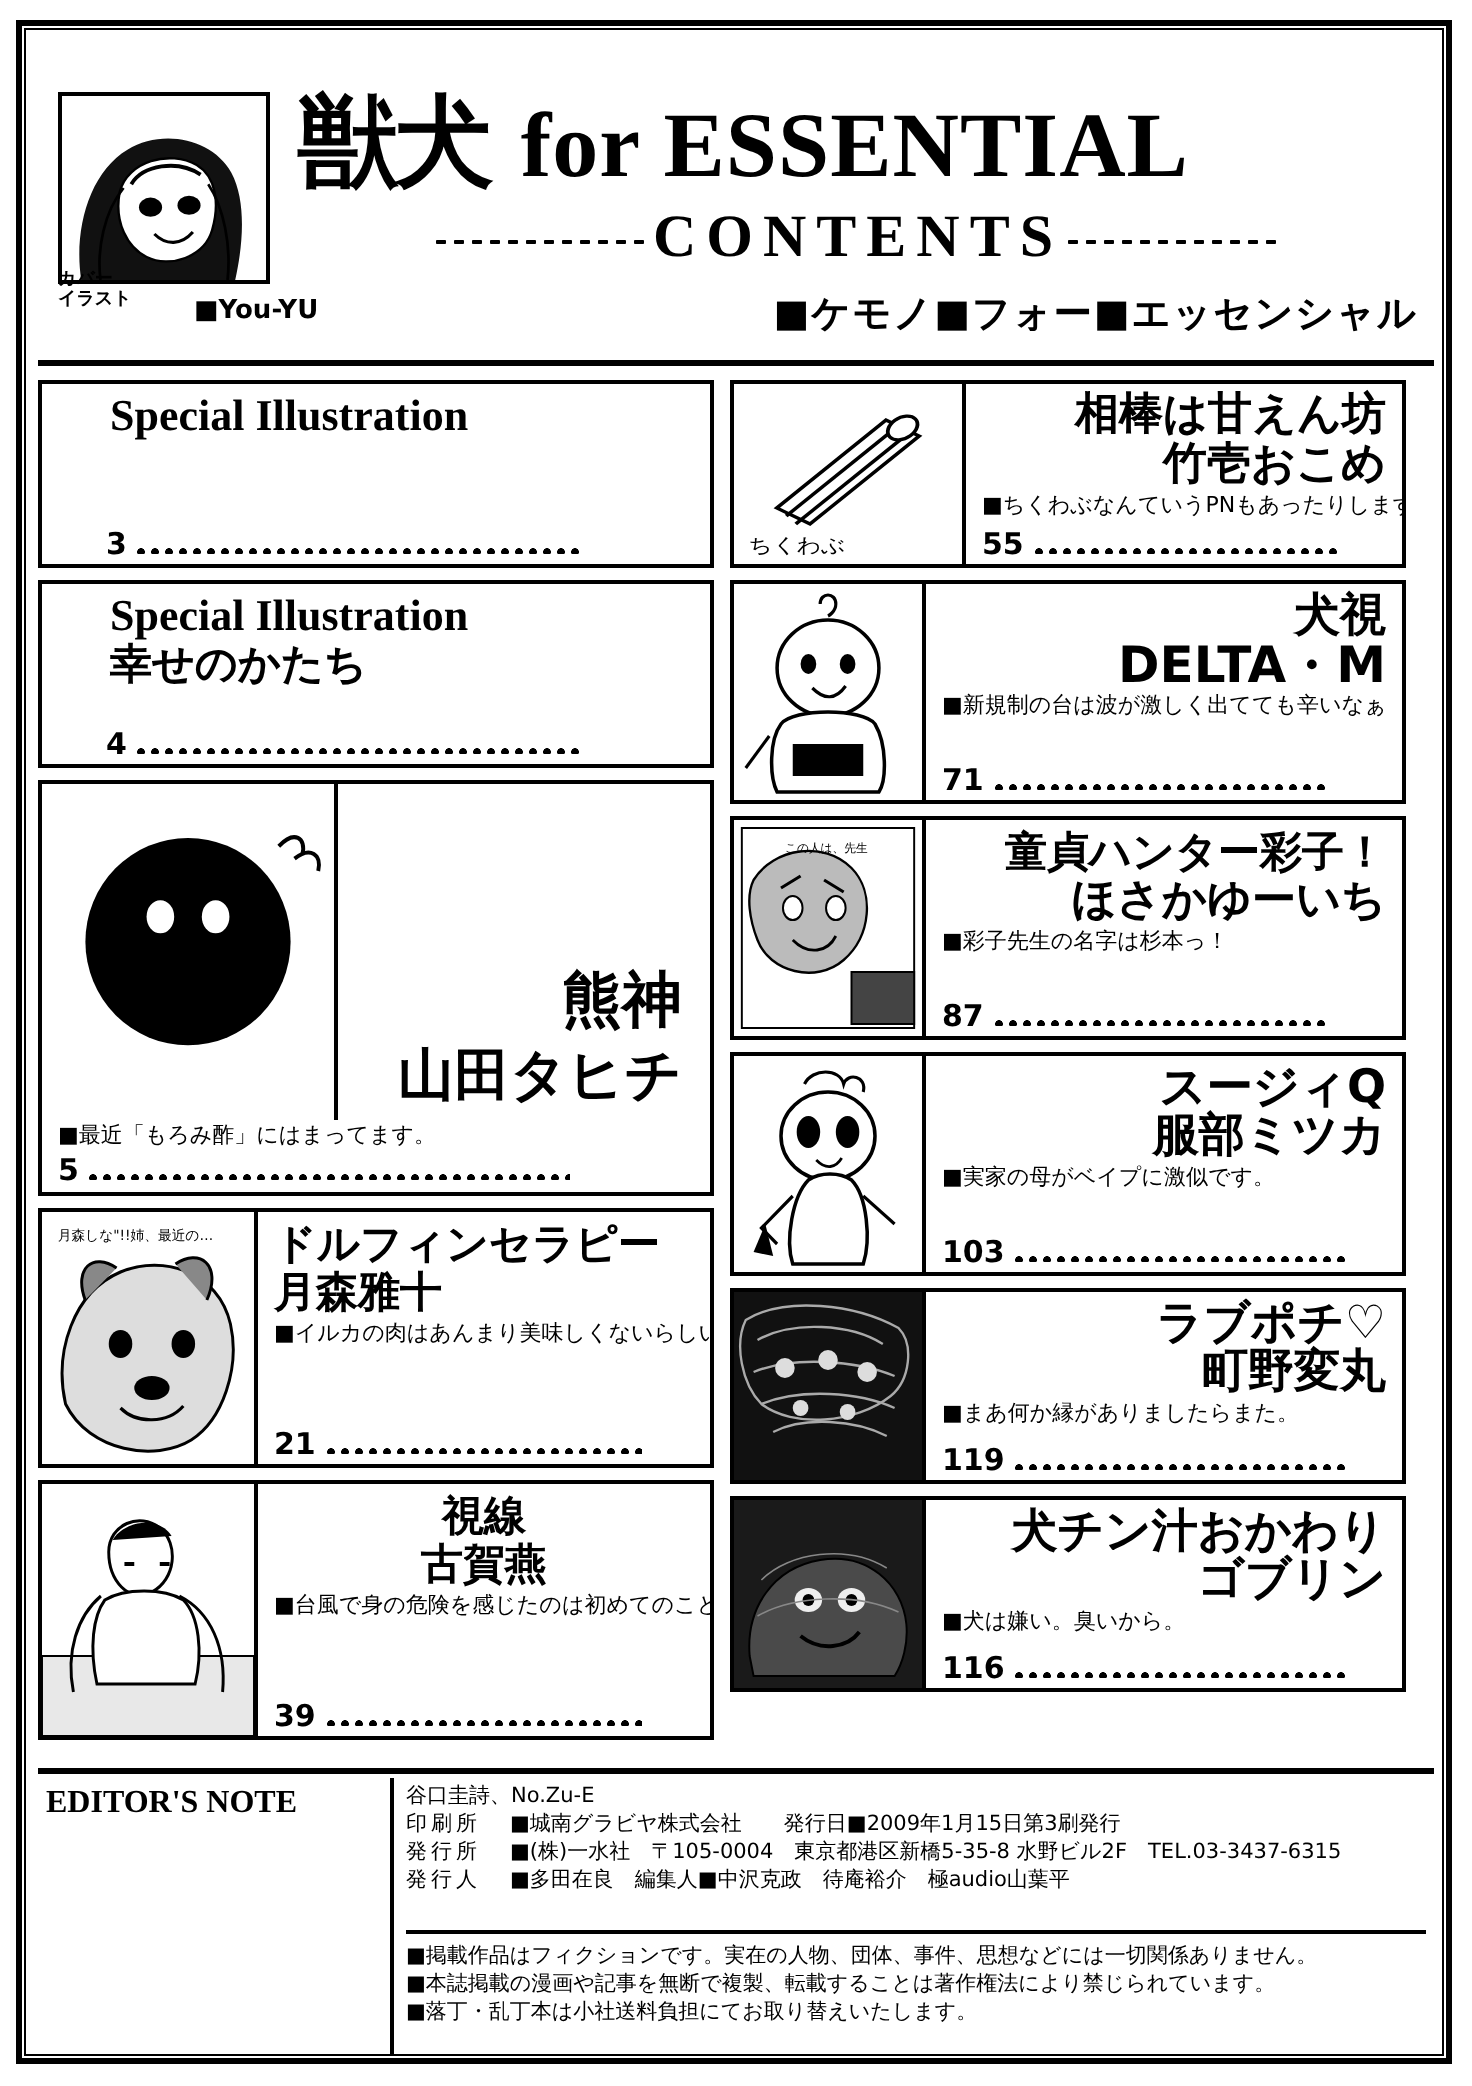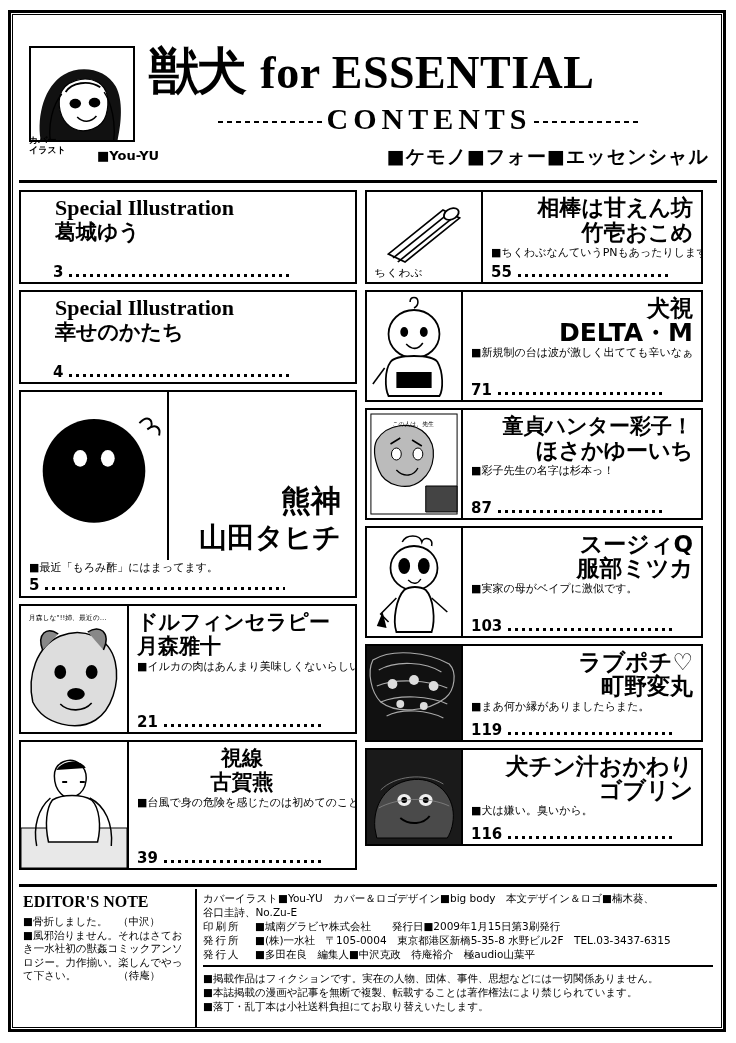--- a/index.html
+++ b/index.html
@@ -346,7 +346,6 @@
       <div class="entry-inner">
         <div class="info">
           <div class="e-title serif">Special Illustration</div>
-          <div class="e-author">葛城ゆう</div>
           <div class="e-pagebar">
             <span class="pg">3</span><span class="leader"></span>
           </div>

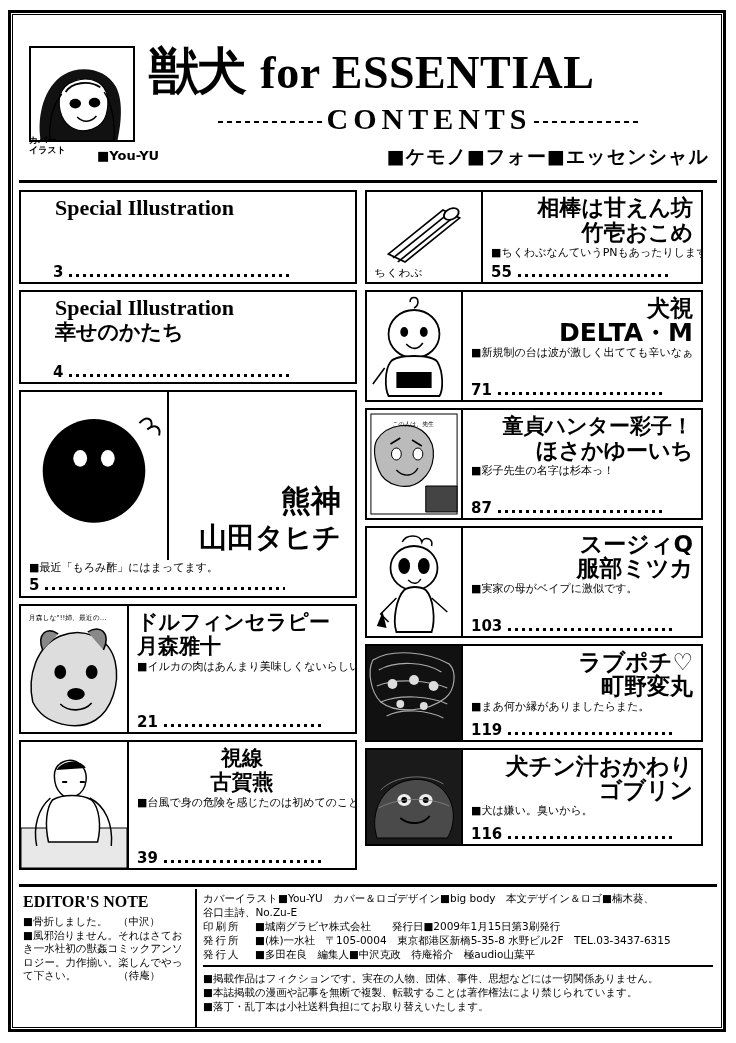--- a/index.html
+++ b/index.html
@@ -645,9 +645,6 @@
 
     <div class="colophon">
       <div class="row">
-        <span>カバーイラスト■You-YU　カバー＆ロゴデザイン■big body　本文デザイン＆ロゴ■楠木葵、</span>
-      </div>
-      <div class="row">
         <span>谷口圭詩、No.Zu-E</span>
       </div>
       <div class="row">

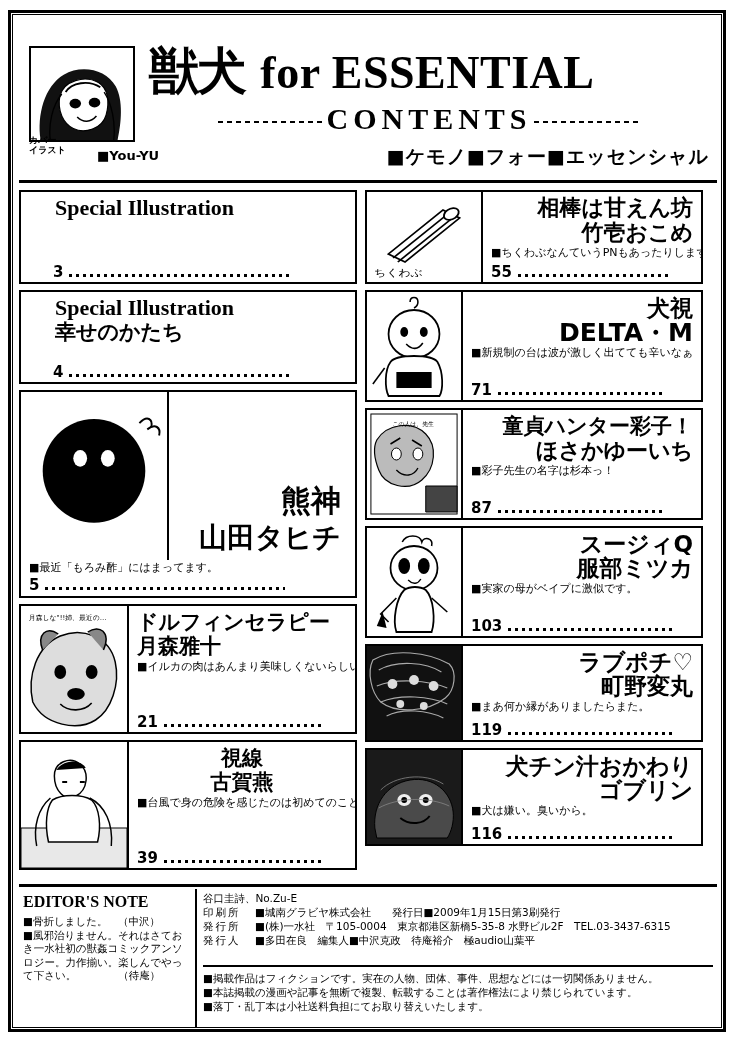--- a/index.html
+++ b/index.html
@@ -637,8 +637,6 @@
 
     <div class="ed-note">
       <div class="ed-note-title">EDITOR'S NOTE</div>
-      <div class="ed-note-body" style="white-space:pre-wrap;">■骨折しました。　（中沢）
-■風邪治りません。それはさておき一水社初の獣姦コミックアンソロジー。力作揃い。楽しんでやって下さい。　　　　（待庵）</div>
     </div>
 
     <div class="ed-divider"></div>

